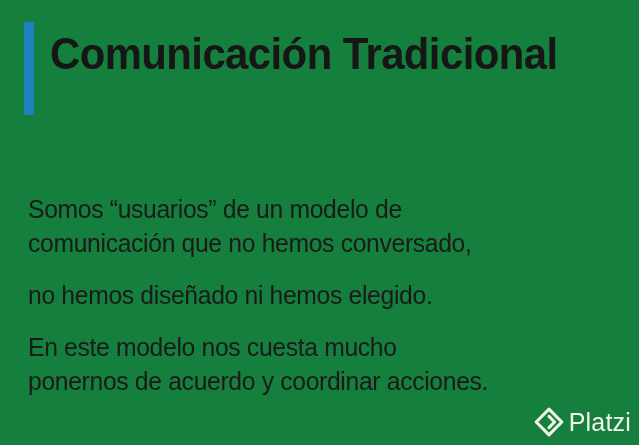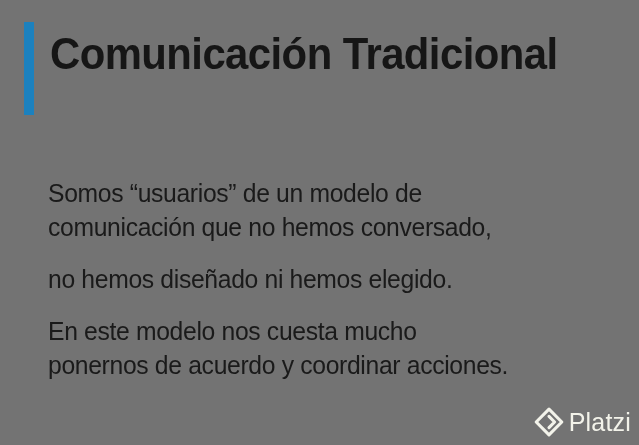--- a/index.html
+++ b/index.html
@@ -19,7 +19,7 @@
     position: relative;
     width: 639px;
     height: 445px;
-    background: #737373;
+    background: #15803d;
   }
 
   

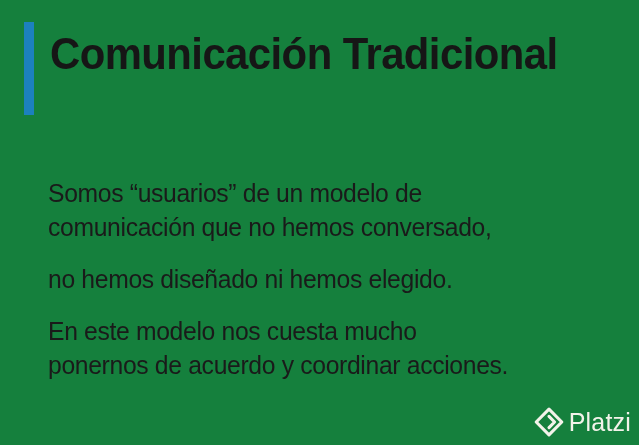--- a/index.html
+++ b/index.html
@@ -61,9 +61,8 @@
   #body-block {
     position: absolute;
     left: 28px;
-    top: 176px;
+    top: 192px;
     width: 585px;
-    margin-left: 20px;
   }
 
   .body-paragraph {

